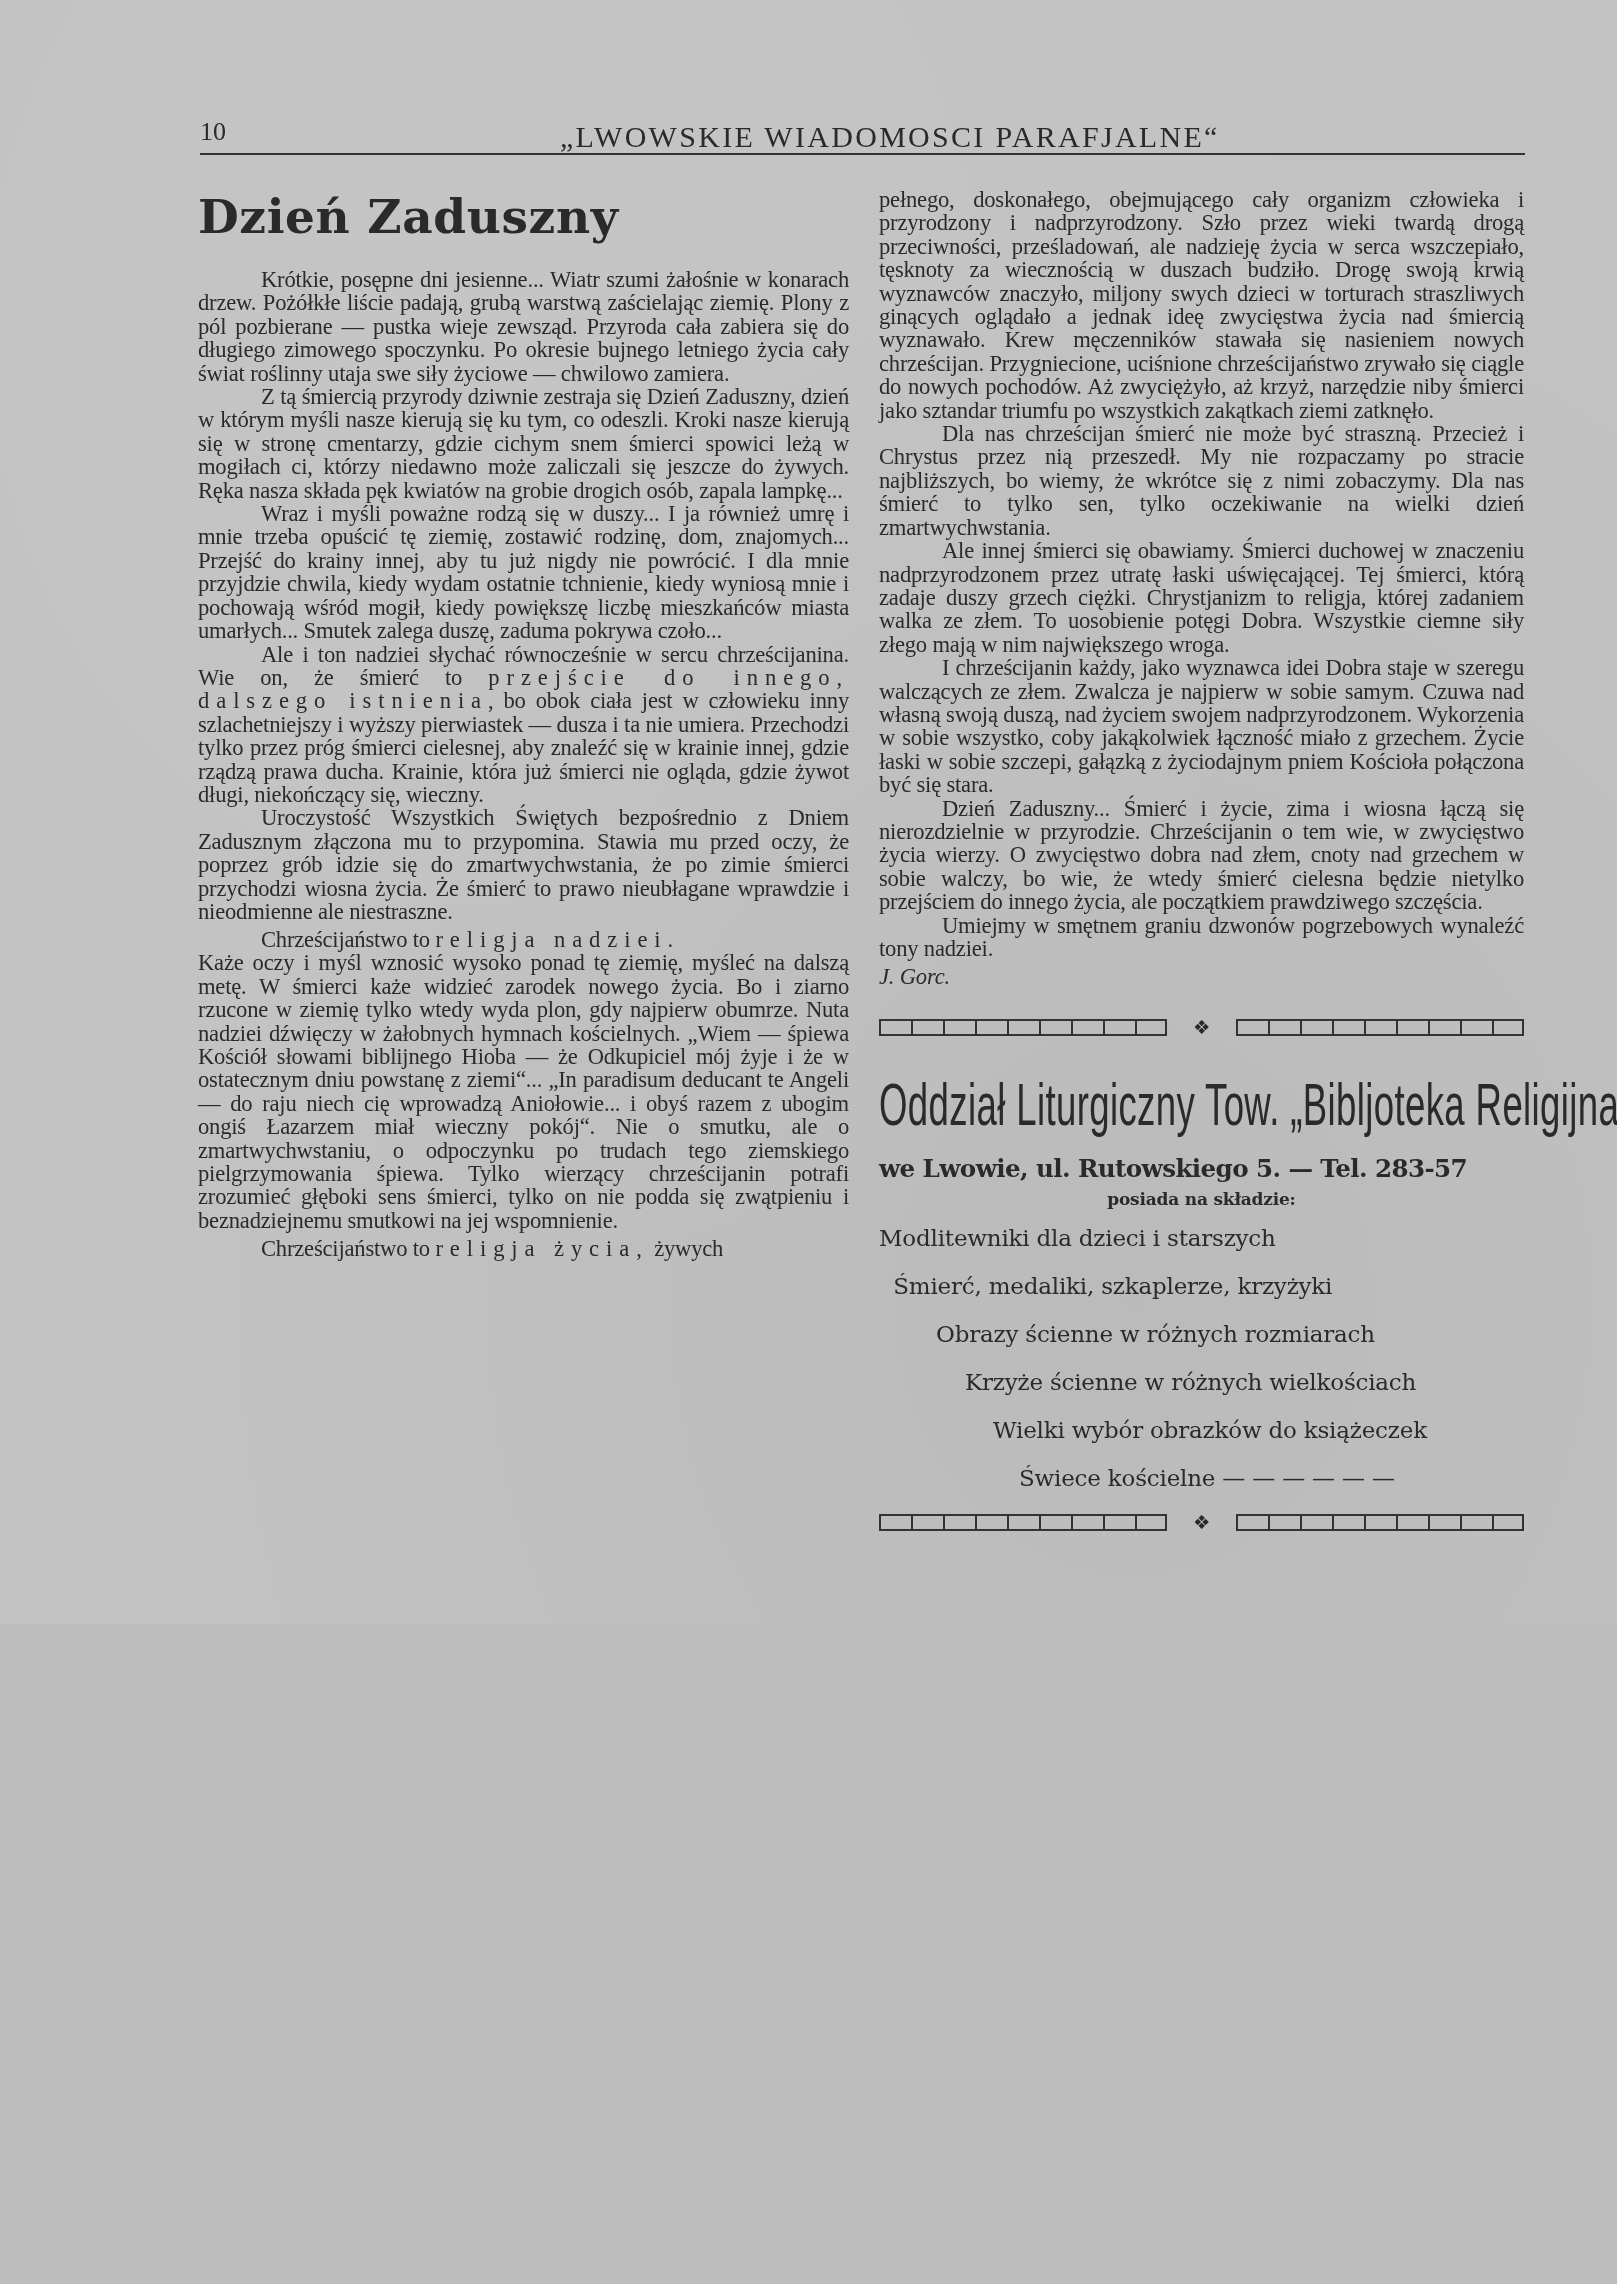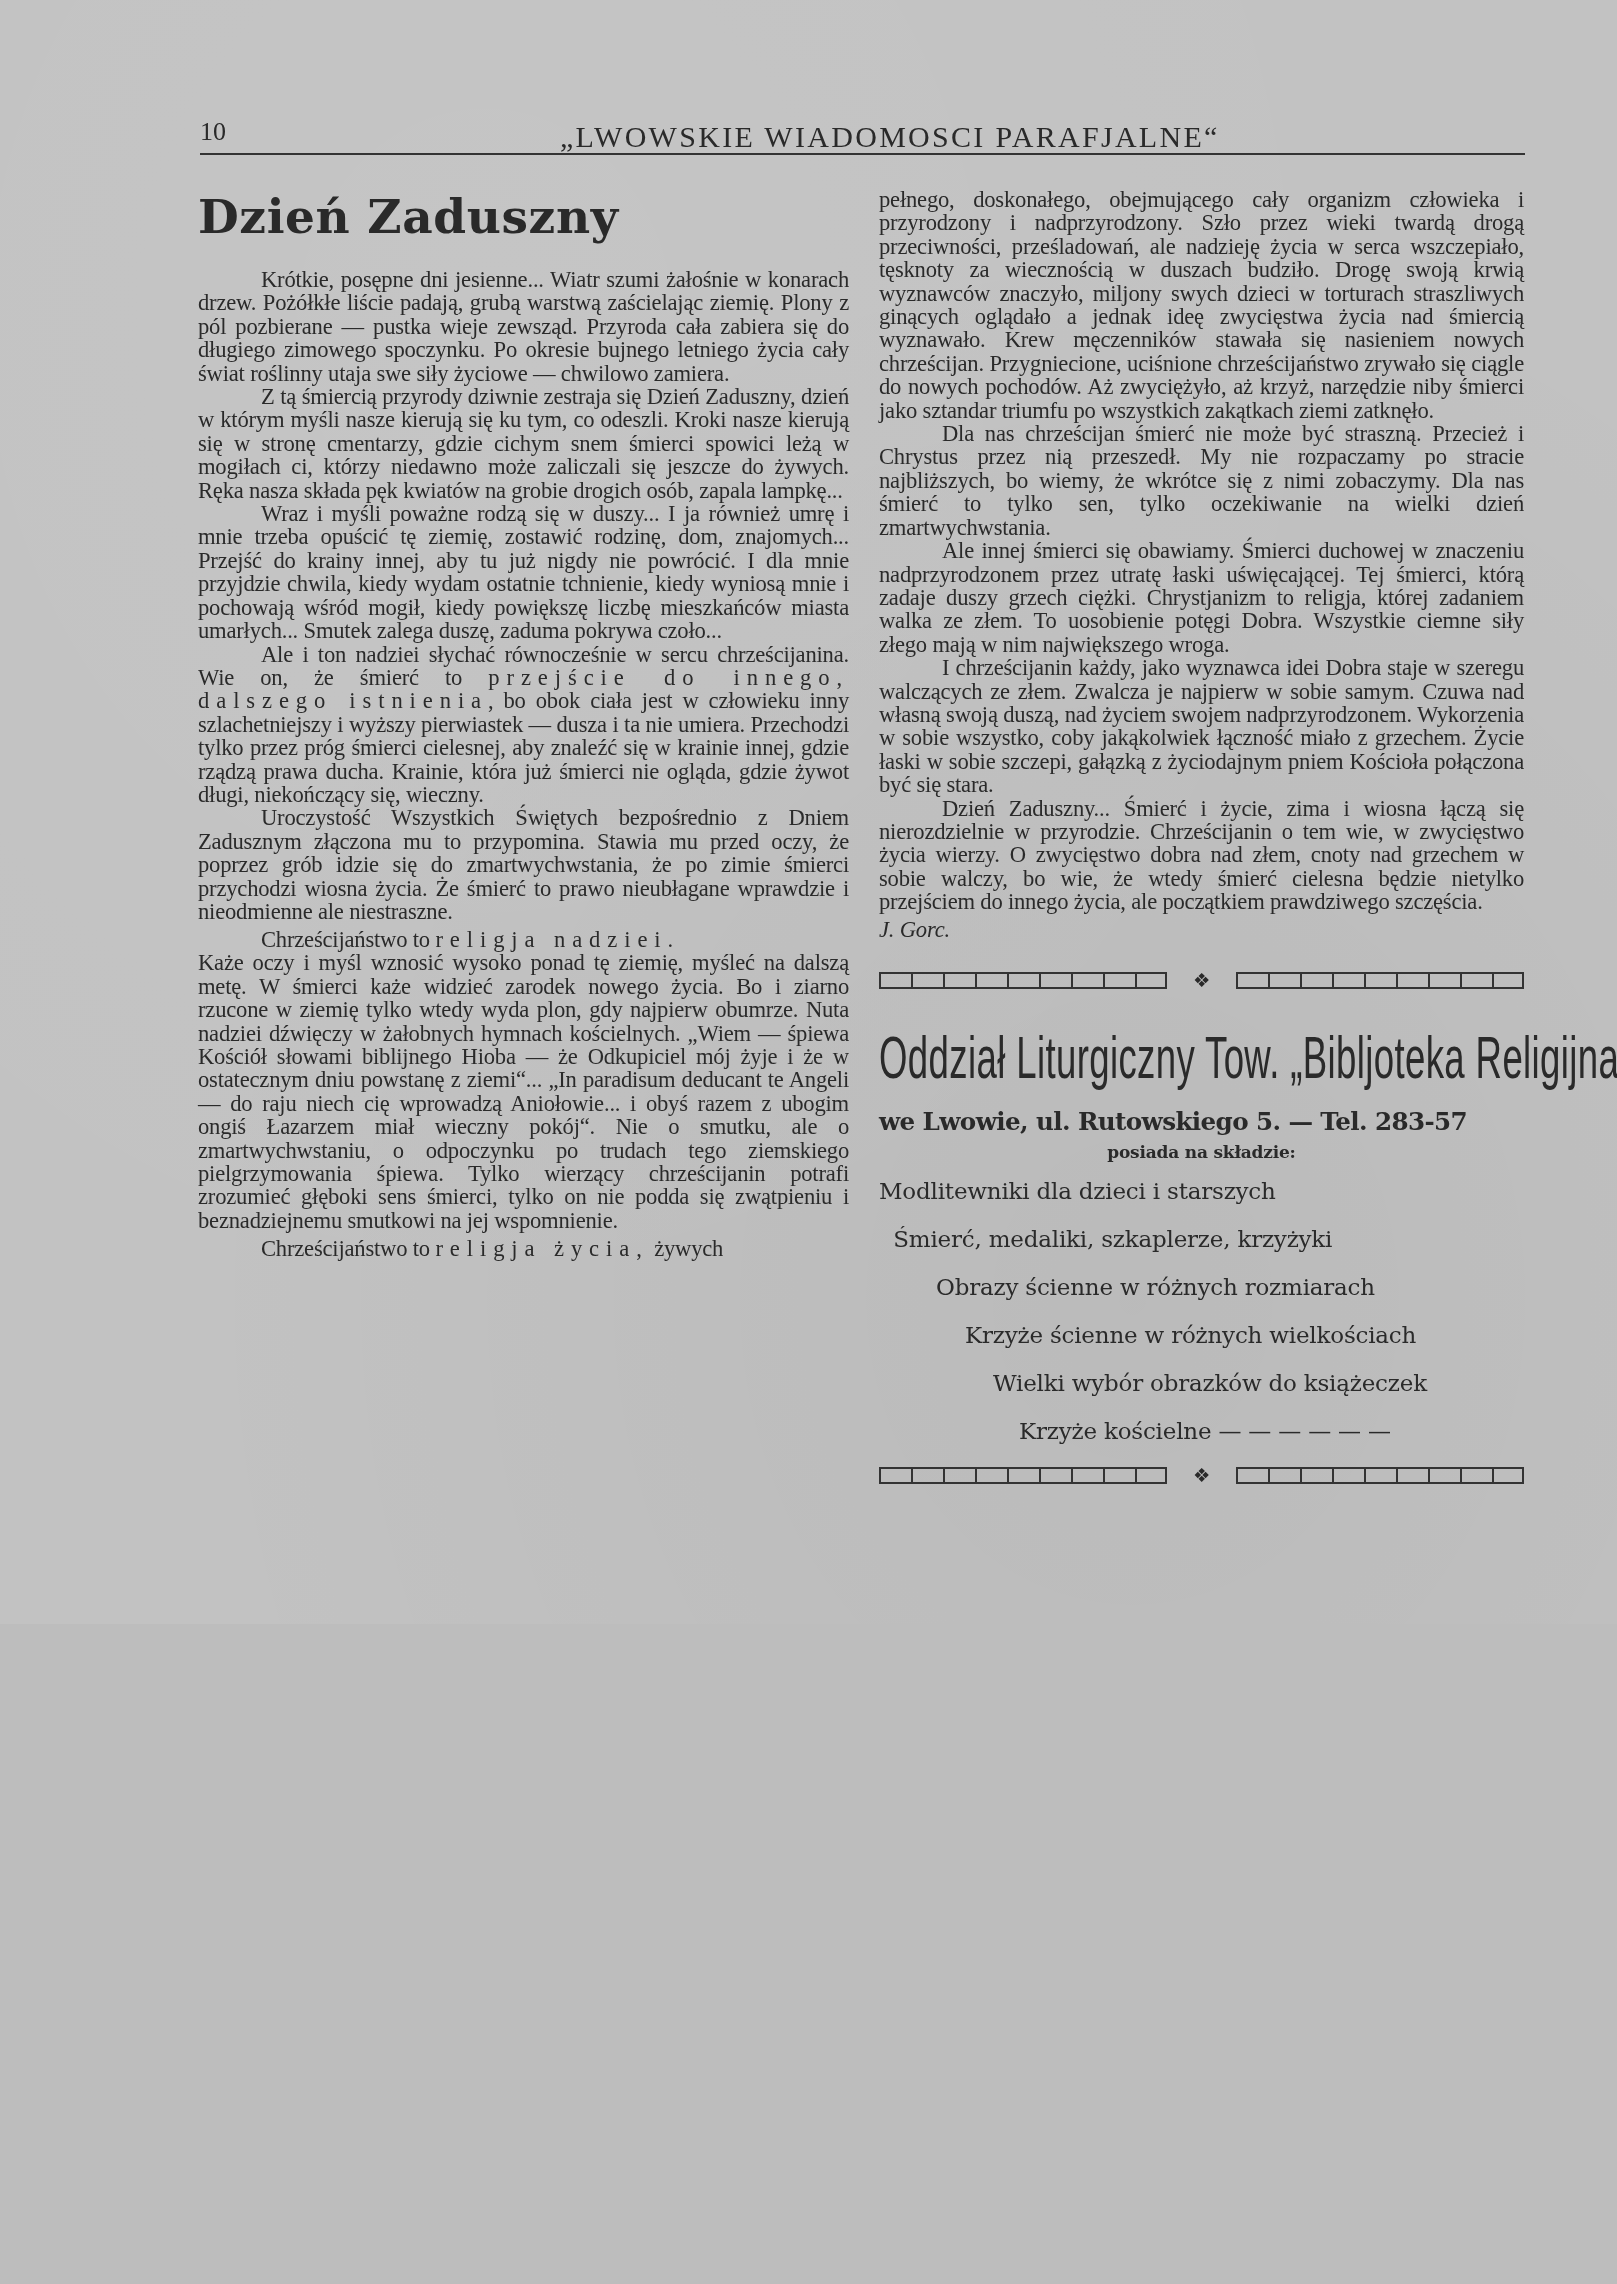--- a/index.html
+++ b/index.html
@@ -123,6 +123,7 @@
     <p class="para">Ale innej śmierci się obawiamy. Śmierci duchowej w znaczeniu nadprzyrodzonem przez utratę łaski uświęcającej. Tej śmierci, którą zadaje duszy grzech ciężki. Chrystjanizm to religja, której zadaniem walka ze złem. To uosobienie potęgi Dobra. Wszystkie ciemne siły złego mają w nim największego wroga.</p>
     <p class="para">I chrześcijanin każdy, jako wyznawca idei Dobra staje w szeregu walczących ze złem. Zwalcza je najpierw w sobie samym. Czuwa nad własną swoją duszą, nad życiem swojem nadprzyrodzonem. Wykorzenia w sobie wszystko, coby jakąkolwiek łączność miało z grzechem. Życie łaski w sobie szczepi, gałązką z życiodajnym pniem Kościoła połączona być się stara.</p>
     <p class="para">Dzień Zaduszny... Śmierć i życie, zima i wiosna łączą się nierozdzielnie w przyrodzie. Chrześcijanin o tem wie, w zwycięstwo życia wierzy. O zwycięstwo dobra nad złem, cnoty nad grzechem w sobie walczy, bo wie, że wtedy śmierć cielesna będzie nietylko przejściem do innego życia, ale początkiem prawdziwego szczęścia.</p>
+    <p class="para">Umiejmy w smętnem graniu dzwonów pogrzebowych wynaleźć tony nadziei.</p>
     <div class="signature">J. Gorc.</div>
 
     <div class="ornament">

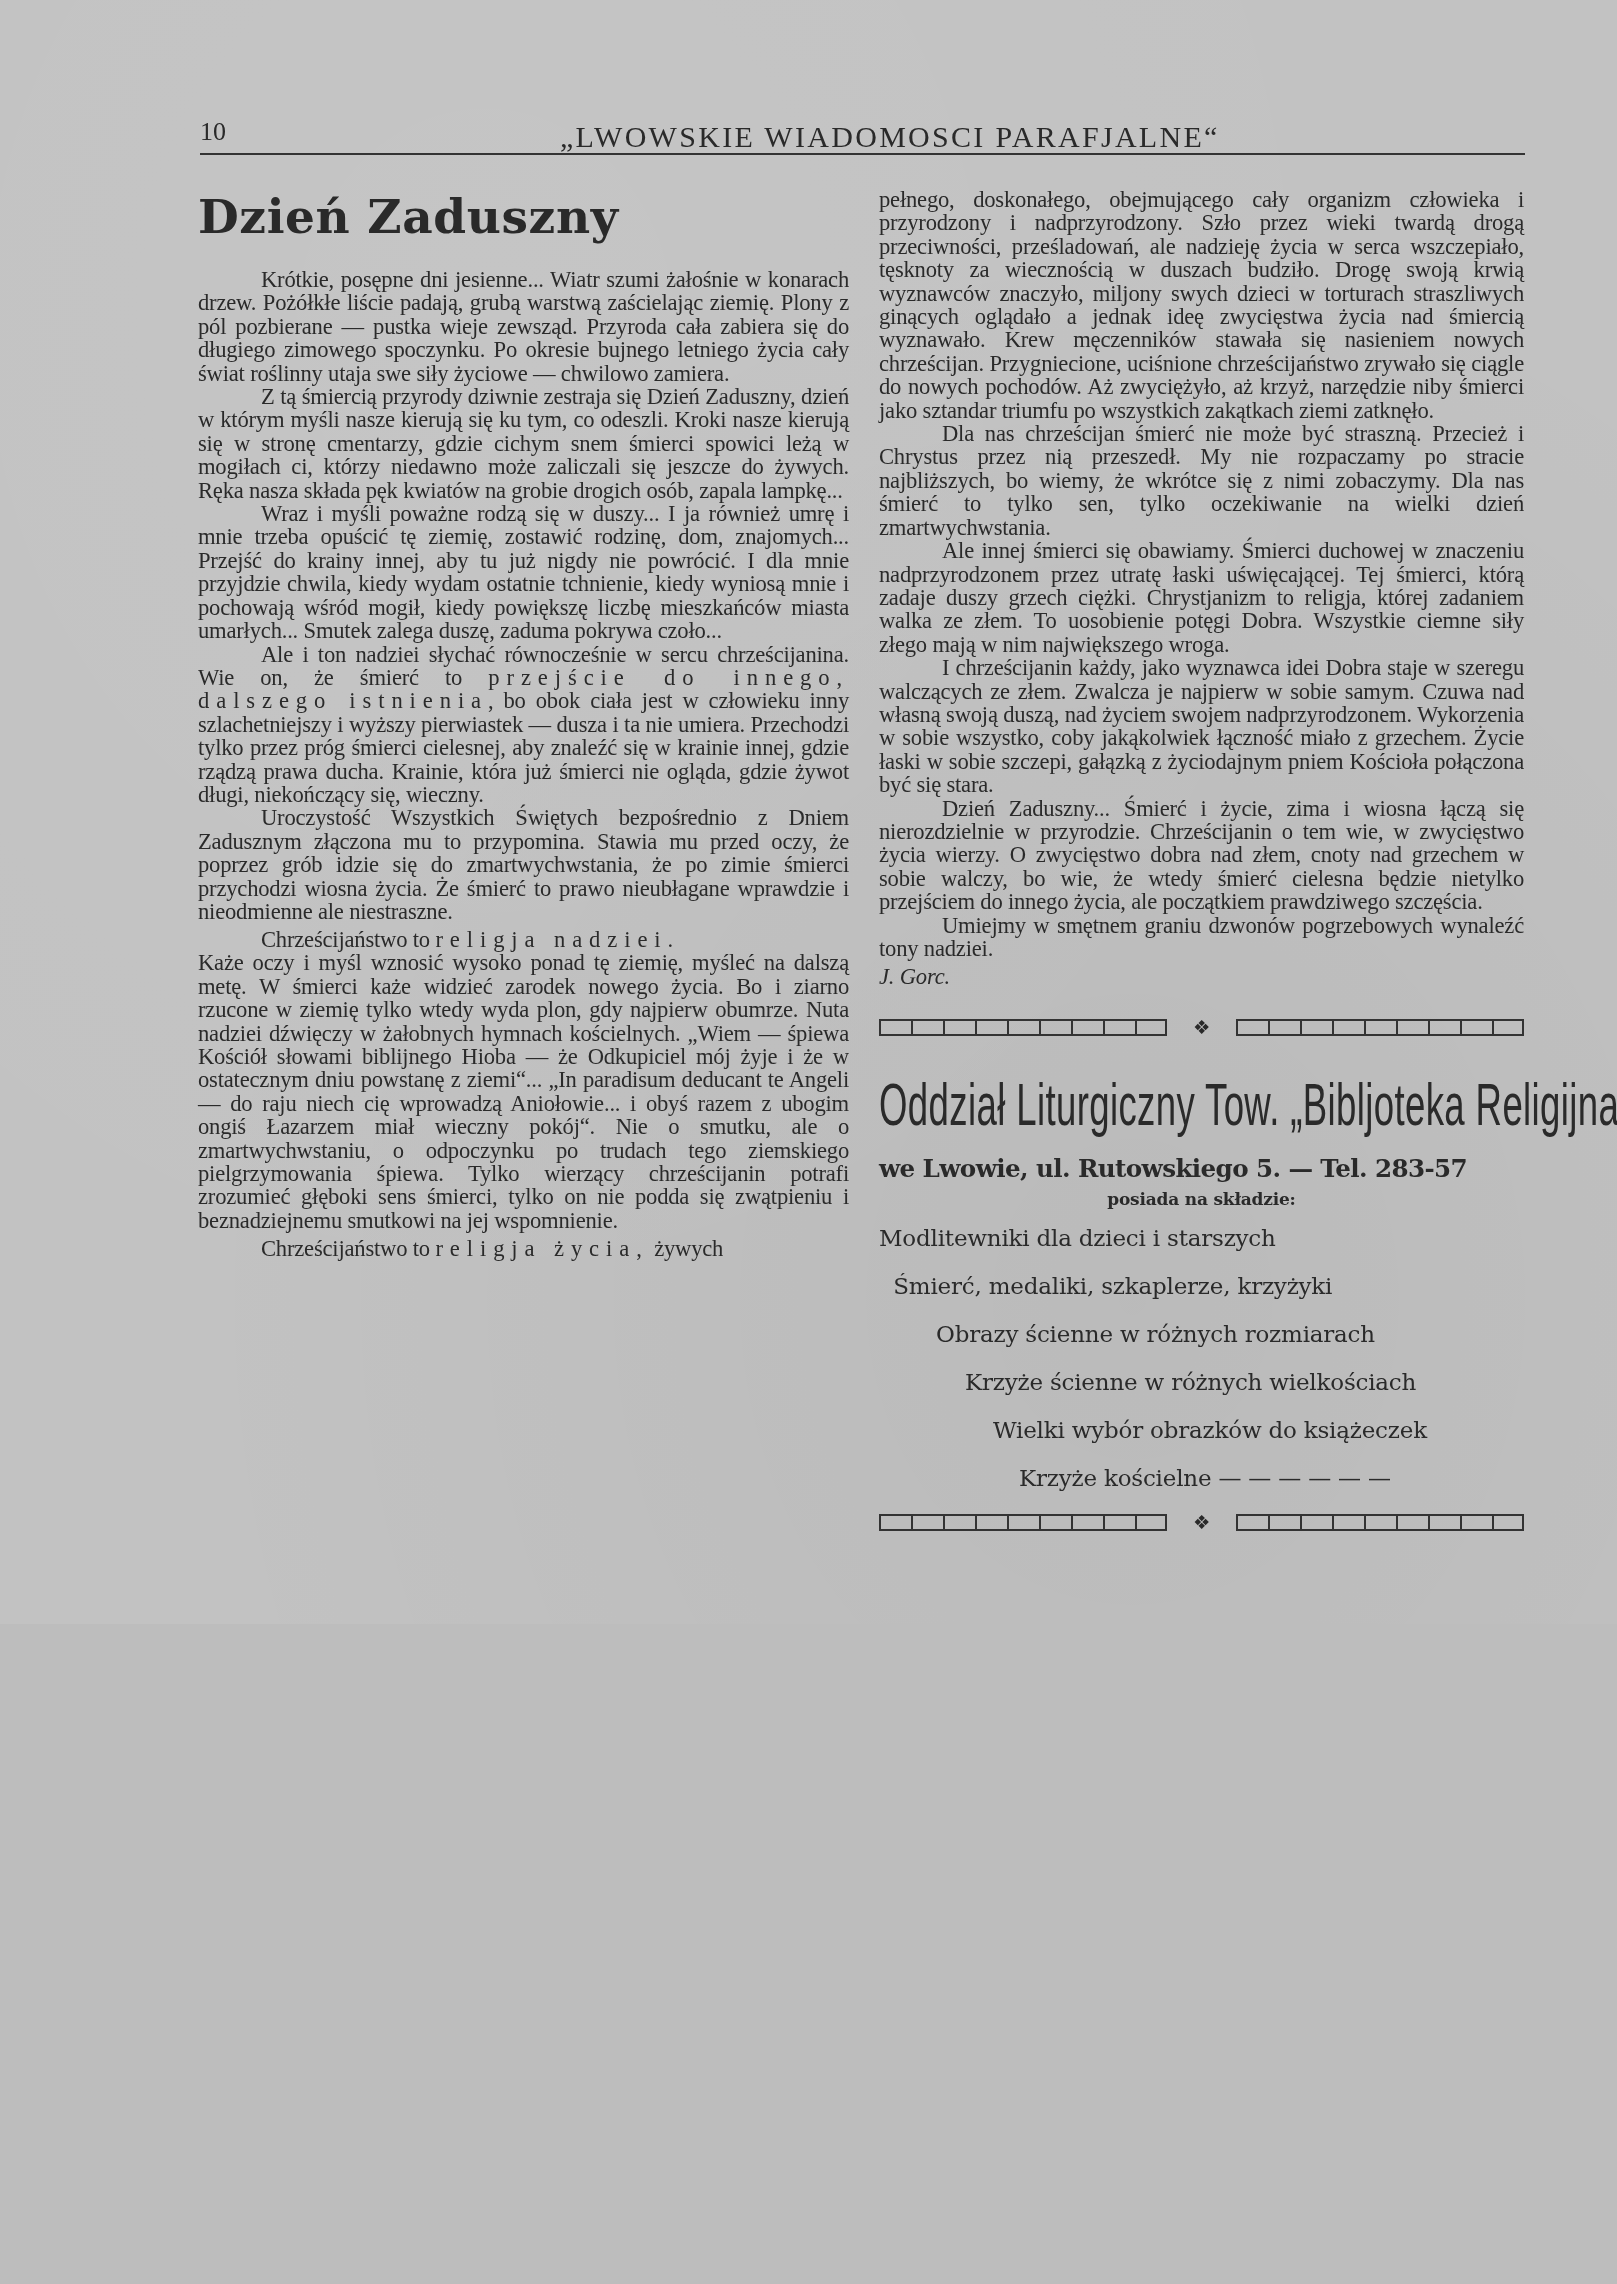--- a/index.html
+++ b/index.html
@@ -139,7 +139,7 @@
     <div class="ad-item i2">Obrazy ścienne w różnych rozmiarach</div>
     <div class="ad-item i3">Krzyże ścienne w różnych wielkościach</div>
     <div class="ad-item i4">Wielki wybór obrazków do książeczek</div>
-    <div class="ad-item i5">Krzyże kościelne — — — — — —</div>
+    <div class="ad-item i5">Świece kościelne — — — — — —</div>
     <div class="ornament bottom">
       <div class="orn-block"></div>
       <div class="orn-center">❖</div>

